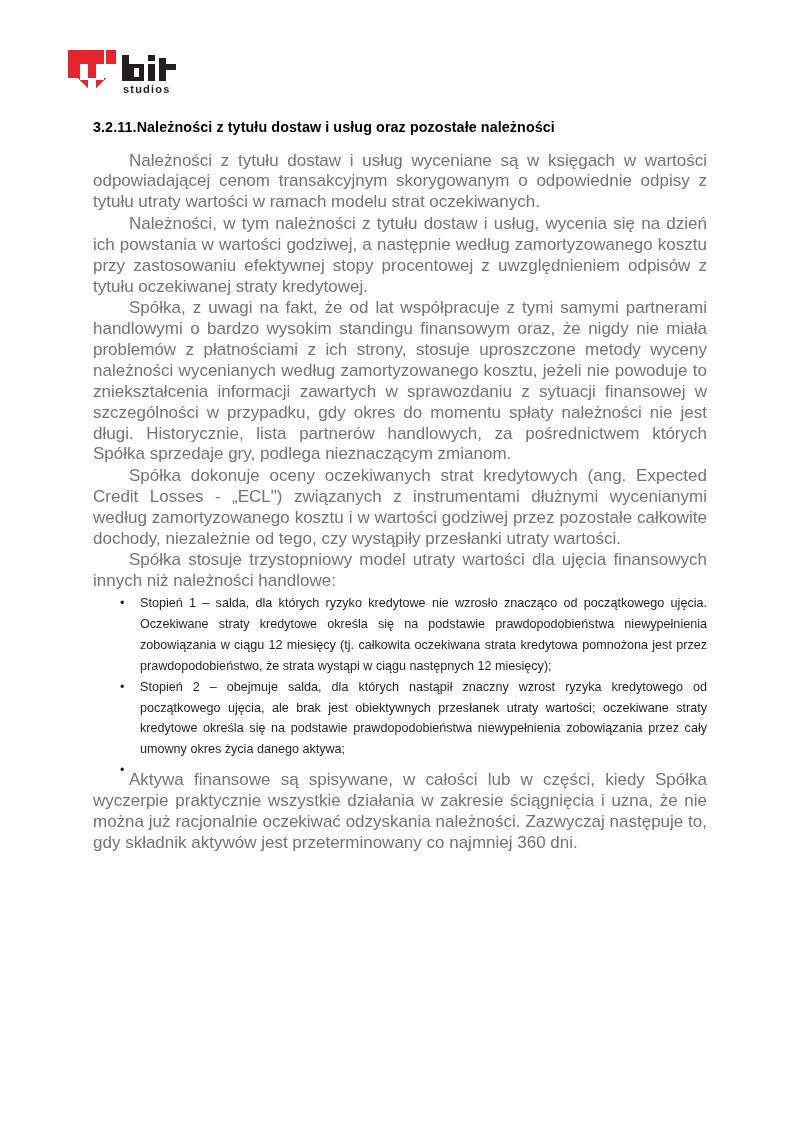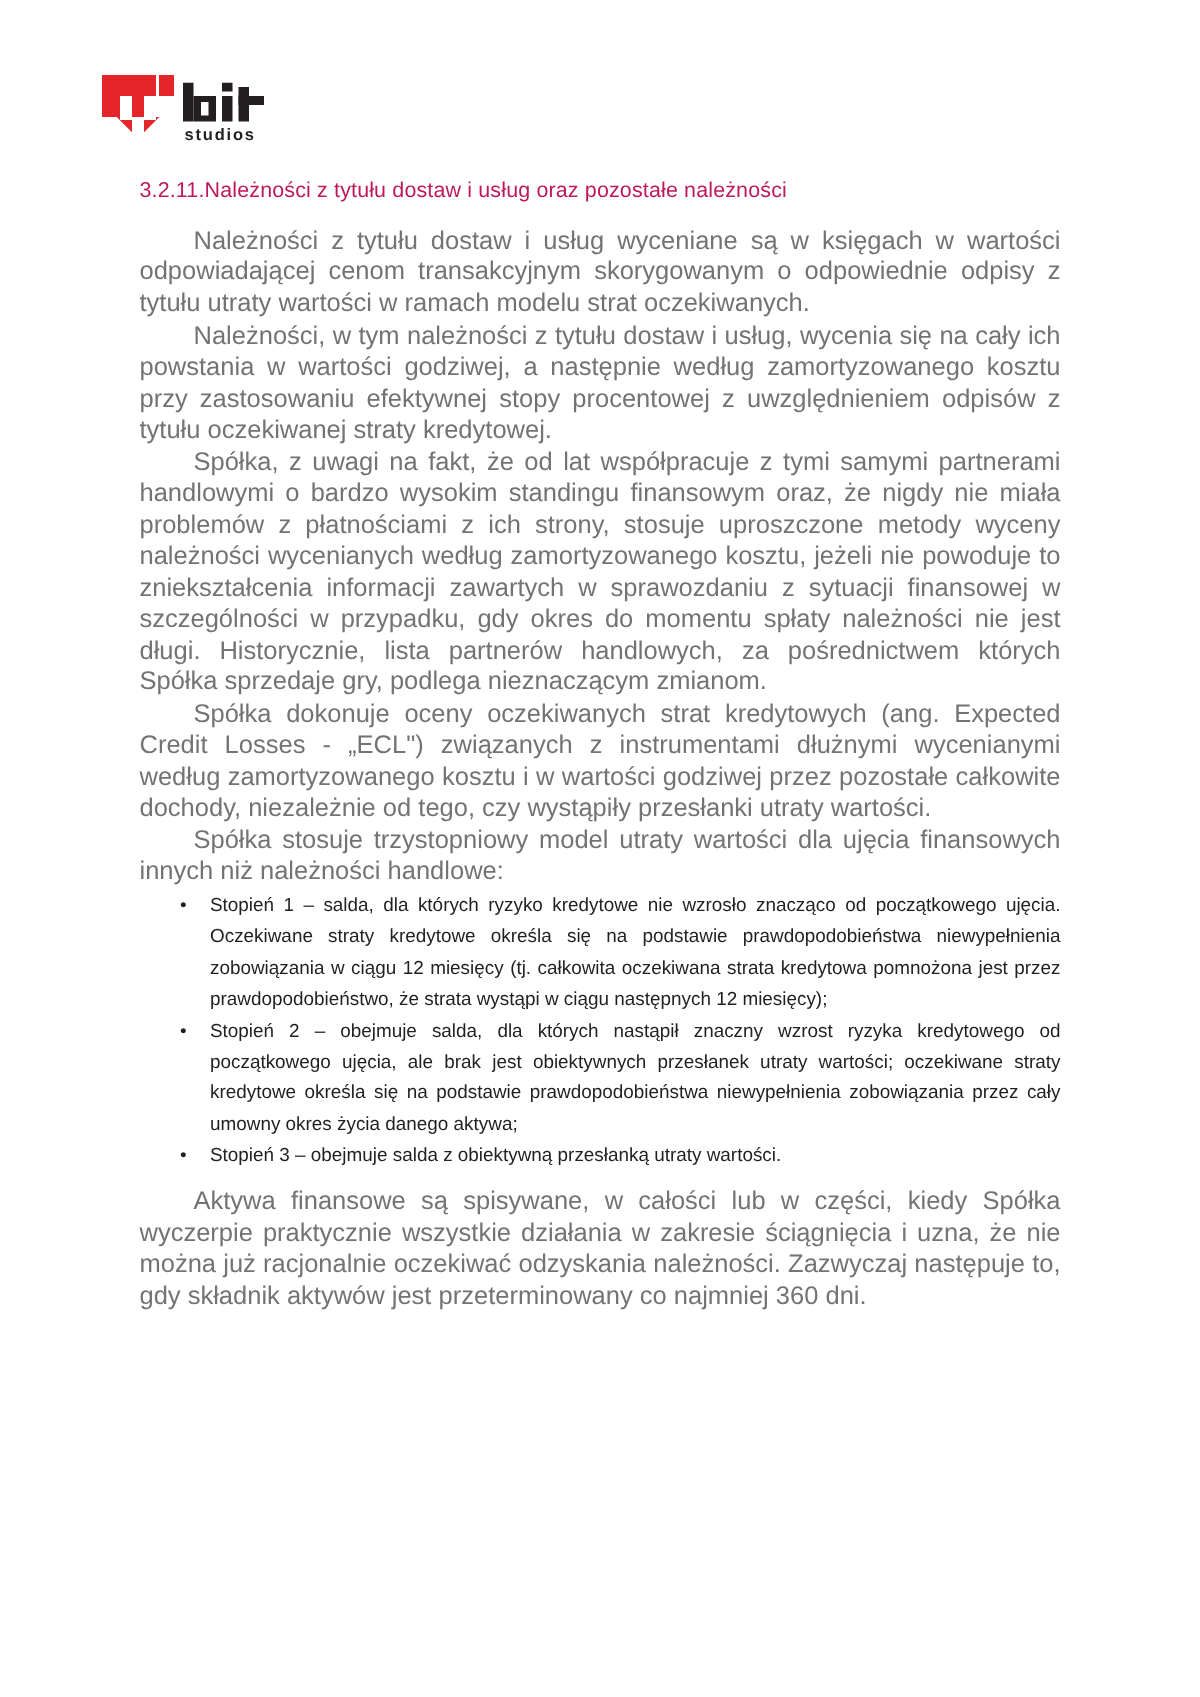--- a/index.html
+++ b/index.html
@@ -53,8 +53,8 @@
   h2.section-heading {
     margin: 0 0 14px 0;
     font-size: 14.3px;
-    font-weight: normal;
-    color: #be185d;
+    font-weight: bold;
+    color: #000000;
     letter-spacing: 0.1px;
     line-height: 1.3;
   }

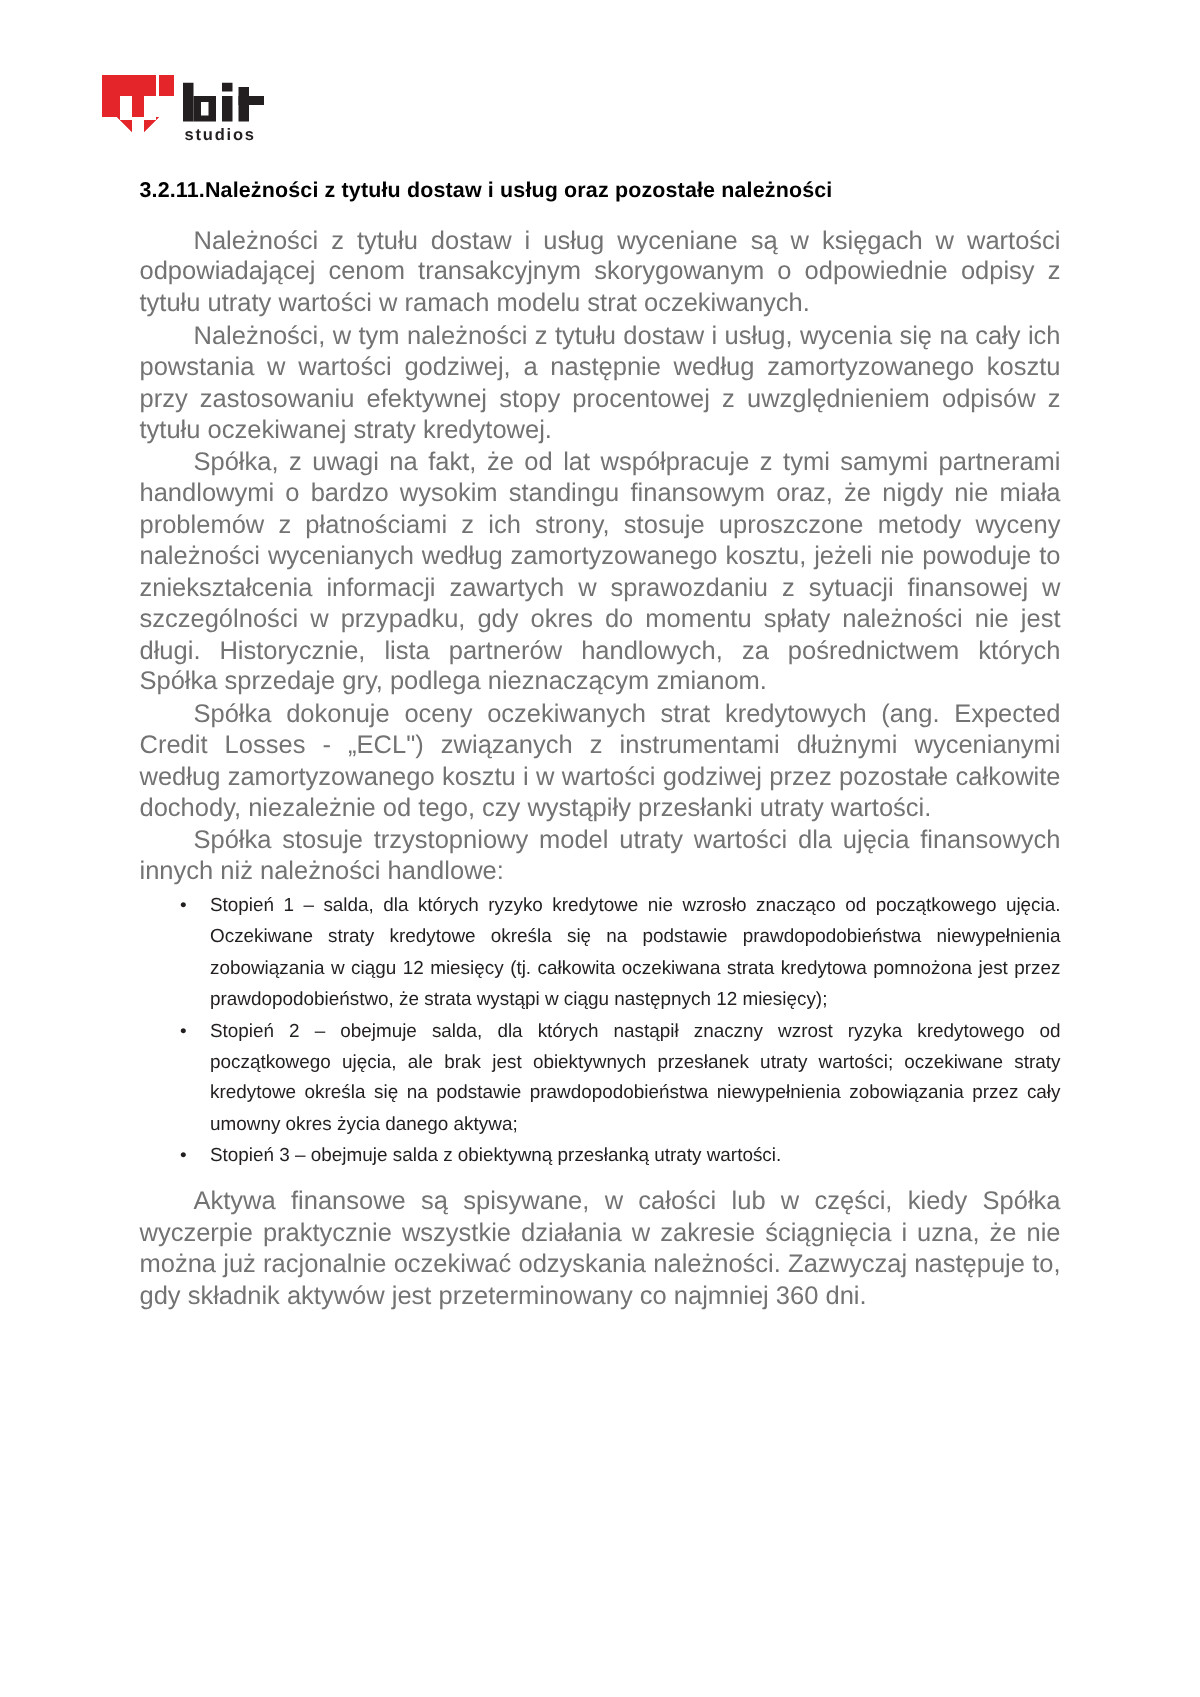--- a/index.html
+++ b/index.html
@@ -176,7 +176,7 @@
     </h2>
 
     <p class="body-par">Należności z tytułu dostaw i usług wyceniane są w księgach w wartości odpowiadającej cenom transakcyjnym skorygowanym o odpowiednie odpisy z tytułu utraty wartości w ramach modelu strat oczekiwanych.</p>
-    <p class="body-par">Należności, w tym należności z tytułu dostaw i usług, wycenia się na cały ich powstania w wartości godziwej, a następnie według zamortyzowanego kosztu przy zastosowaniu efektywnej stopy procentowej z uwzględnieniem odpisów z tytułu oczekiwanej straty kredytowej.</p>
+    <p class="body-par">Należności, w tym należności z tytułu dostaw i usług, wycenia się na dzień ich powstania w wartości godziwej, a następnie według zamortyzowanego kosztu przy zastosowaniu efektywnej stopy procentowej z uwzględnieniem odpisów z tytułu oczekiwanej straty kredytowej.</p>
     <p class="body-par">Spółka, z uwagi na fakt, że od lat współpracuje z tymi samymi partnerami handlowymi o bardzo wysokim standingu finansowym oraz, że nigdy nie miała problemów z płatnościami z ich strony, stosuje uproszczone metody wyceny należności wycenianych według zamortyzowanego kosztu, jeżeli nie powoduje to zniekształcenia informacji zawartych w sprawozdaniu z sytuacji finansowej w szczególności w przypadku, gdy okres do momentu spłaty należności nie jest długi. Historycznie, lista partnerów handlowych, za pośrednictwem których Spółka sprzedaje gry, podlega nieznaczącym zmianom.</p>
     <p class="body-par">Spółka dokonuje oceny oczekiwanych strat kredytowych (ang. Expected Credit Losses - „ECL") związanych z instrumentami dłużnymi wycenianymi według zamortyzowanego kosztu i w wartości godziwej przez pozostałe całkowite dochody, niezależnie od tego, czy wystąpiły przesłanki utraty wartości.</p>
     <p class="body-par">Spółka stosuje trzystopniowy model utraty wartości dla ujęcia finansowych innych niż należności handlowe:</p>

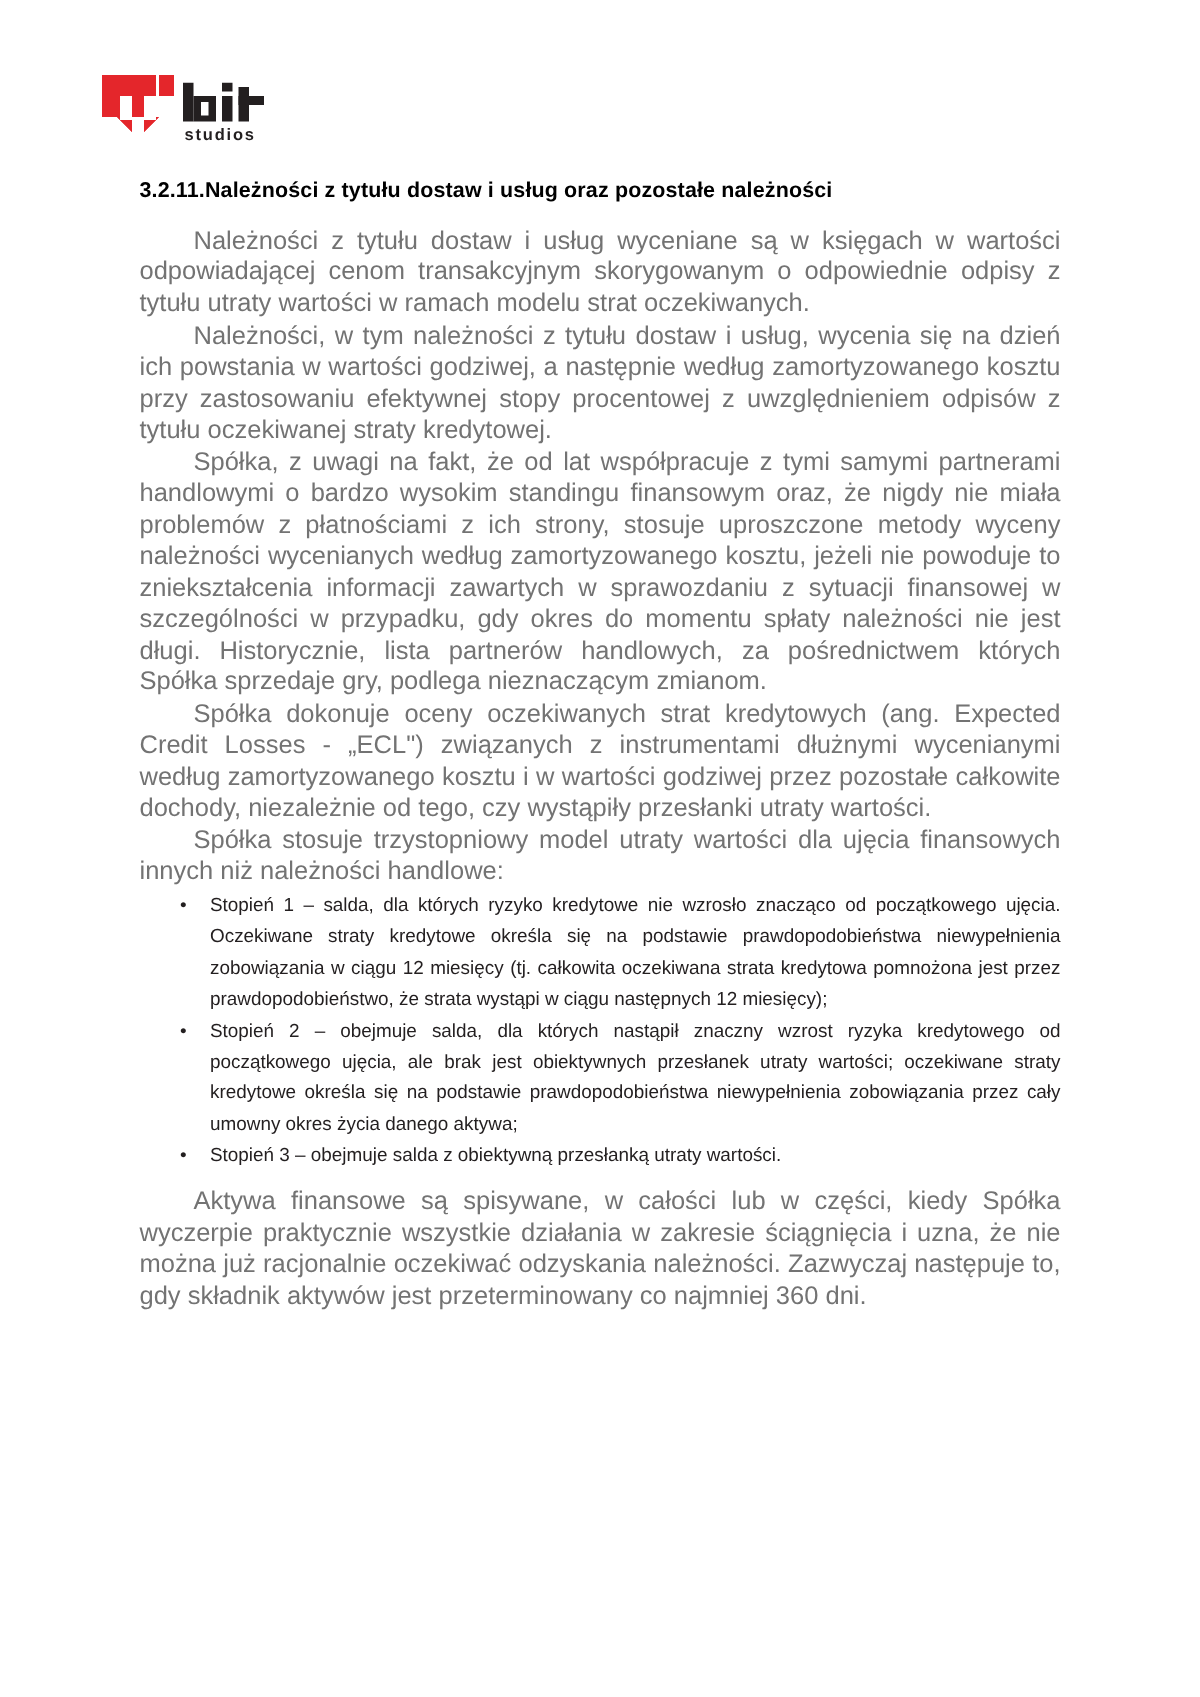--- a/index.html
+++ b/index.html
@@ -192,7 +192,6 @@
       </li>
       <li>
         <span class="bullet">•</span>
-        <span>Stopień 3 – obejmuje salda z obiektywną przesłanką utraty wartości.</span>
       </li>
     </ul>
 

